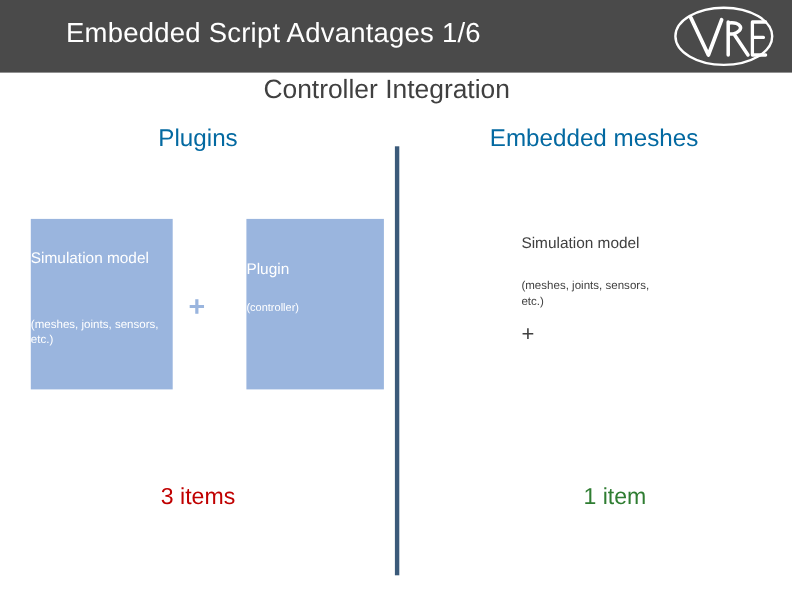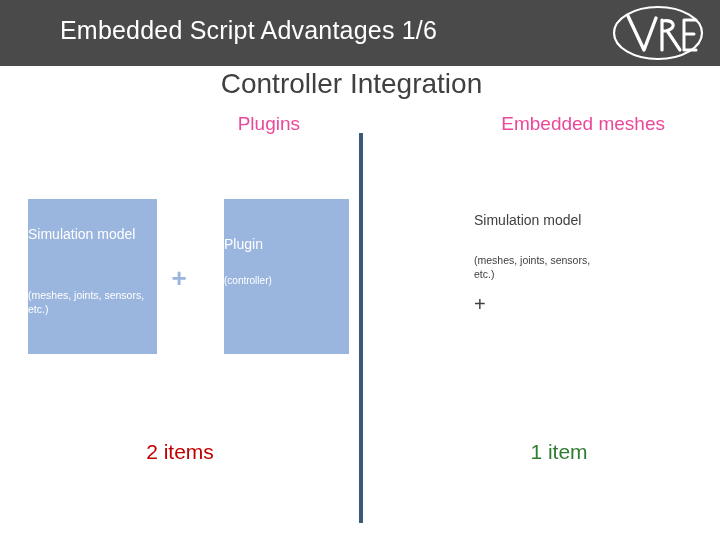--- a/index.html
+++ b/index.html
@@ -54,7 +54,7 @@
     width: 703px;
     text-align: center;
     color: #404040;
-    font-size: 28px;
+    font-size: 24px;
   }
 
   

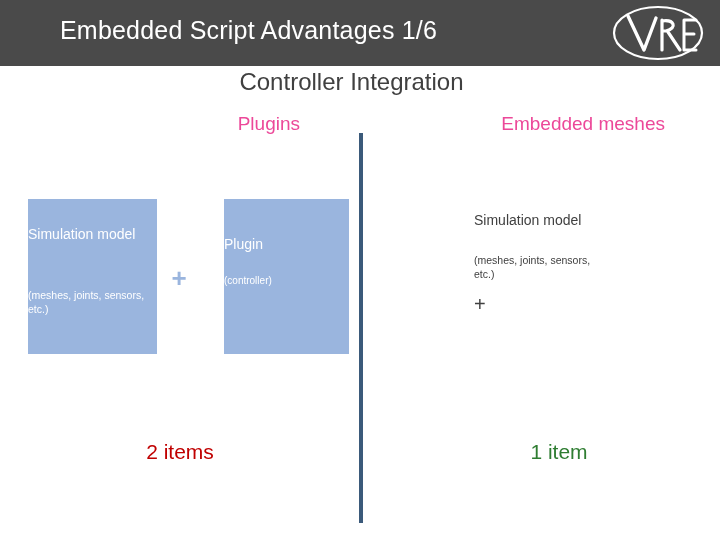--- a/index.html
+++ b/index.html
@@ -60,9 +60,9 @@
   
   .col-head {
     position: absolute;
-    color: #ec4899;
-    font-size: 19px;
-    text-align: right;
+    color: #0369a1;
+    font-size: 22px;
+    text-align: center;
   }
   .col-head.left  { left: 60px;  top: 113px; width: 240px; }
   .col-head.right { left: 415px; top: 113px; width: 250px; }

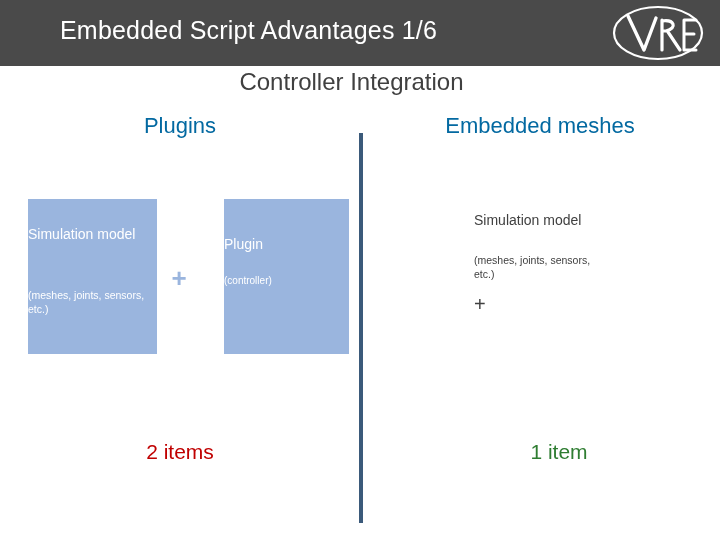--- a/index.html
+++ b/index.html
@@ -232,7 +232,7 @@
   <div class="r3">+</div>
 </div>
 
-<div class="count left">2 items</div>
+<div class="count left">3 items</div>
 <div class="count right">1 item</div>
 
 </body></html>

